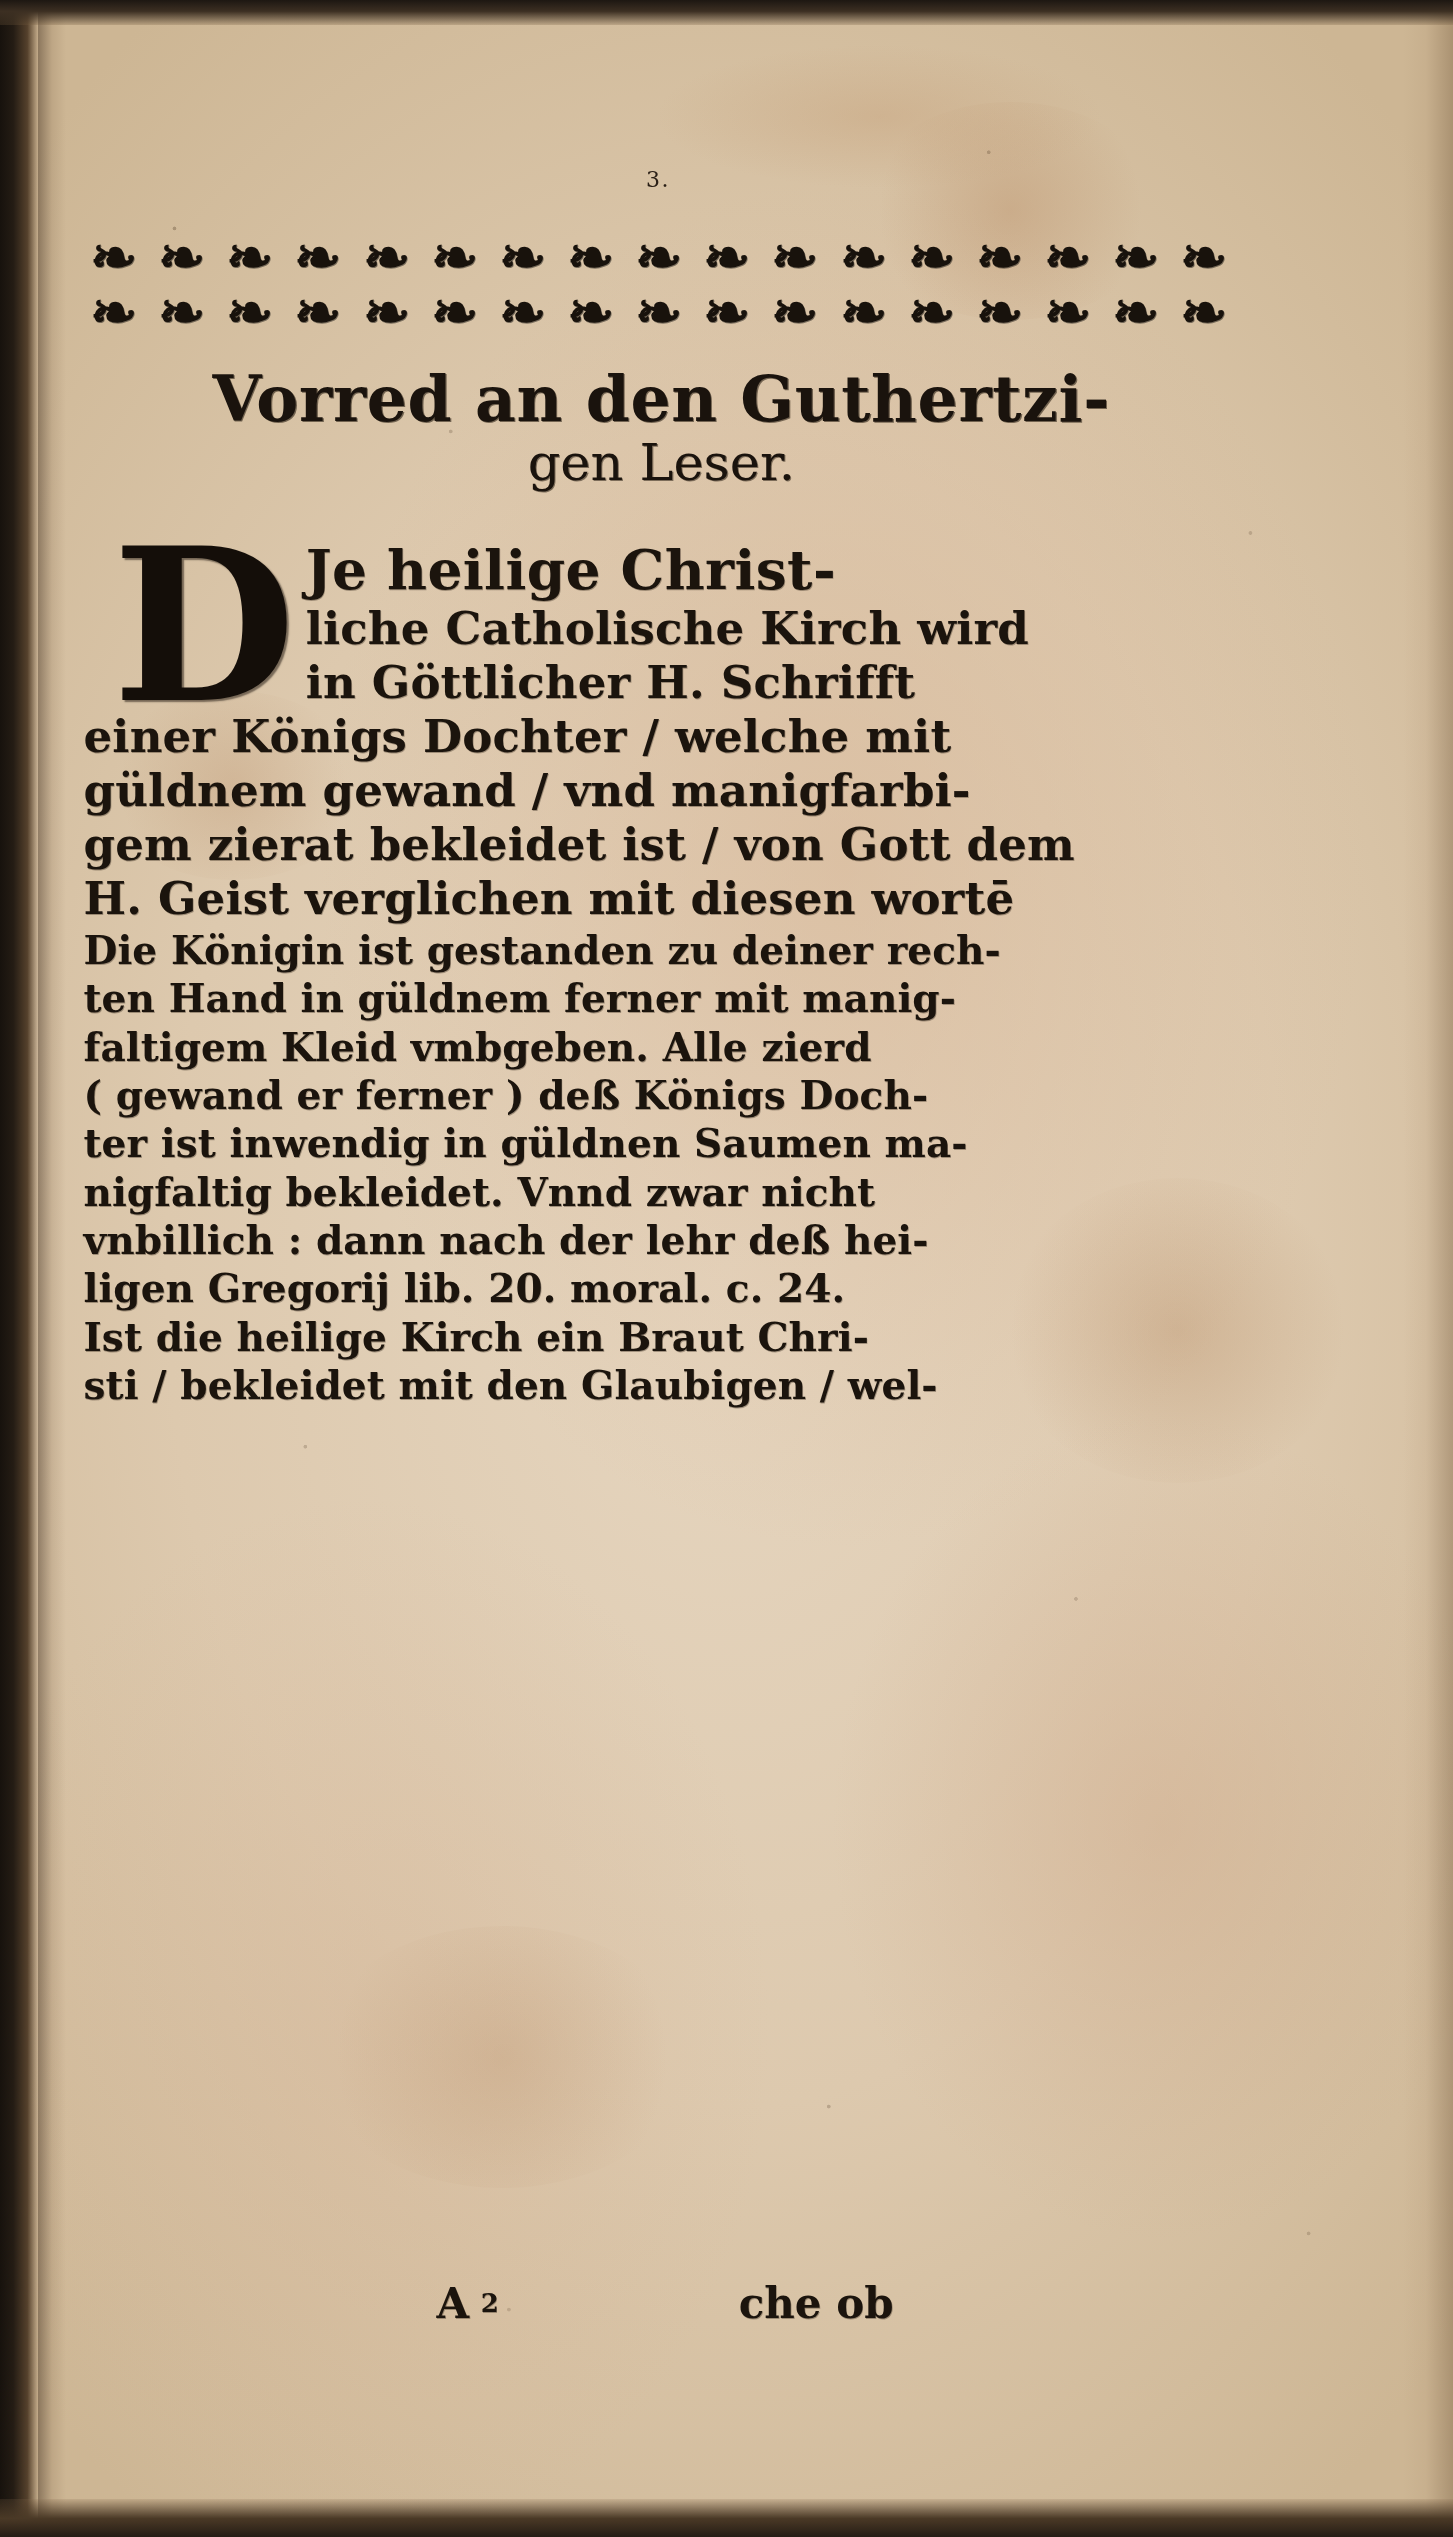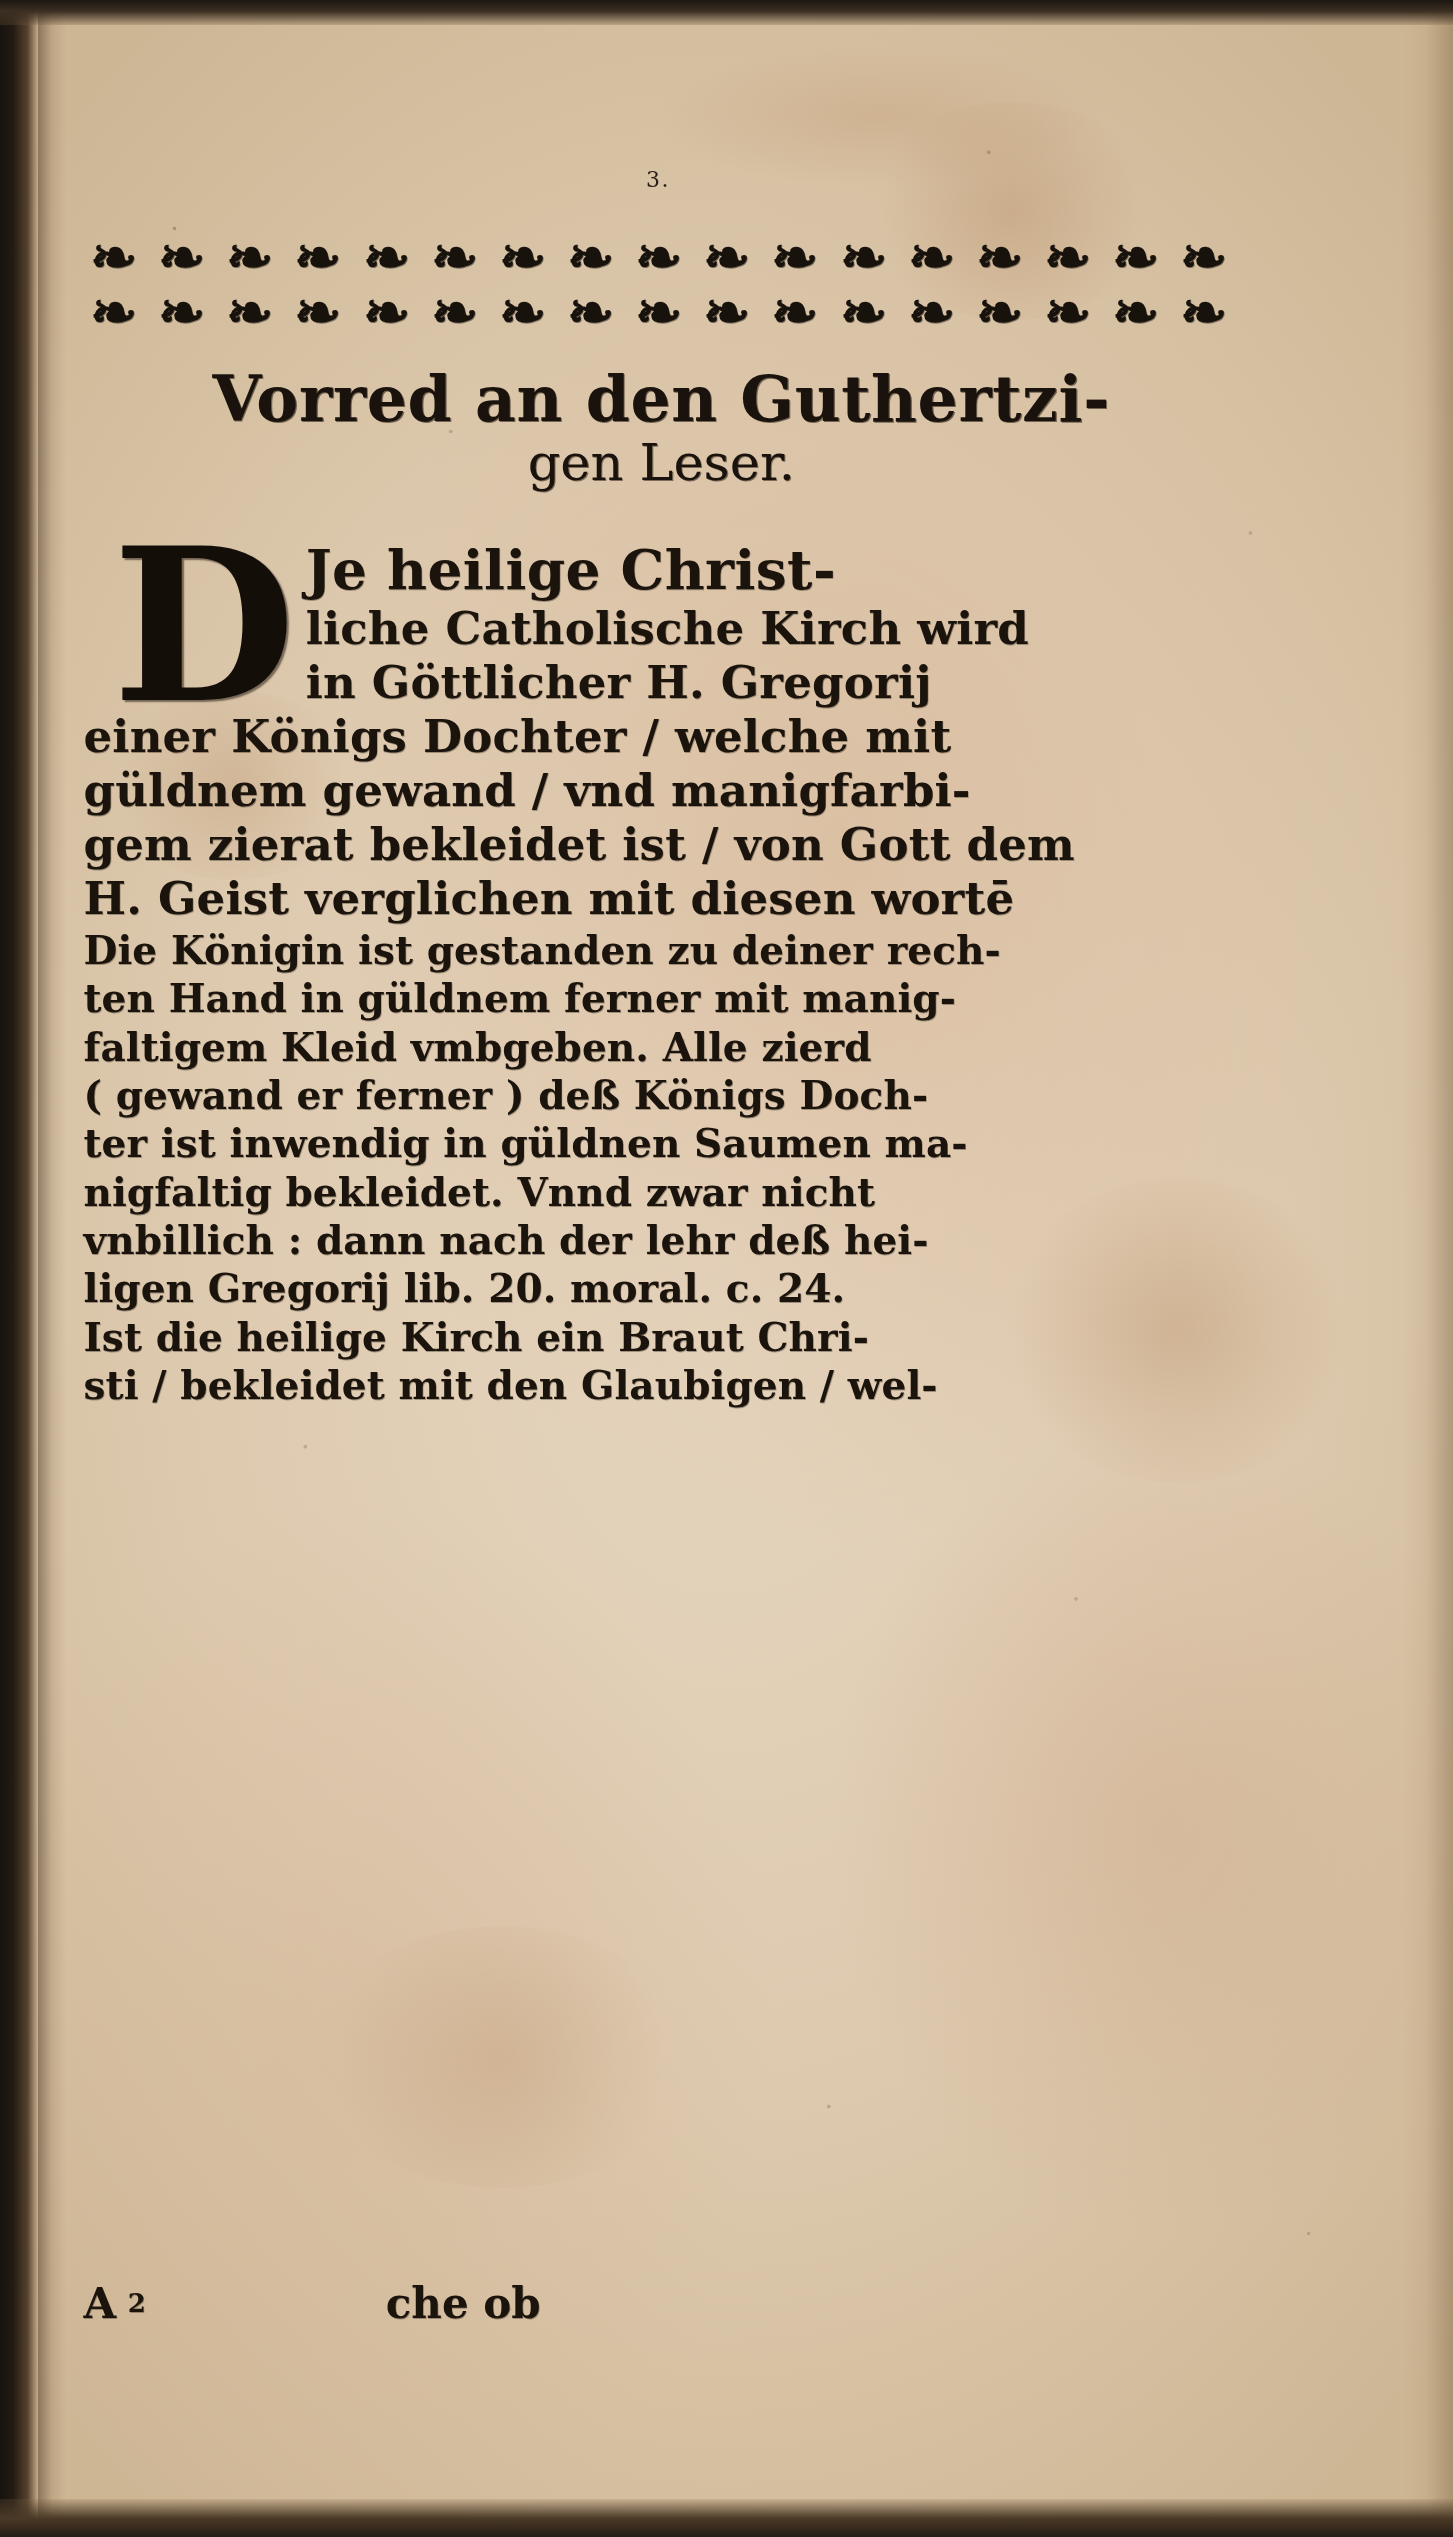--- a/index.html
+++ b/index.html
@@ -297,7 +297,7 @@
 
       <div class="line big indent-1">Je heilige Christ-</div>
       <div class="line mid indent-2">liche Catholische Kirch wird</div>
-      <div class="line mid indent-2">in Göttlicher  H.  Gregorij</div>
+      <div class="line mid indent-2">in Göttlicher  H.  Schrifft</div>
       <div class="line mid">einer Königs Dochter  /   welche mit</div>
       <div class="line mid">güldnem gewand / vnd manigfarbi-</div>
       <div class="line mid">gem zierat bekleidet ist / von Gott dem</div>

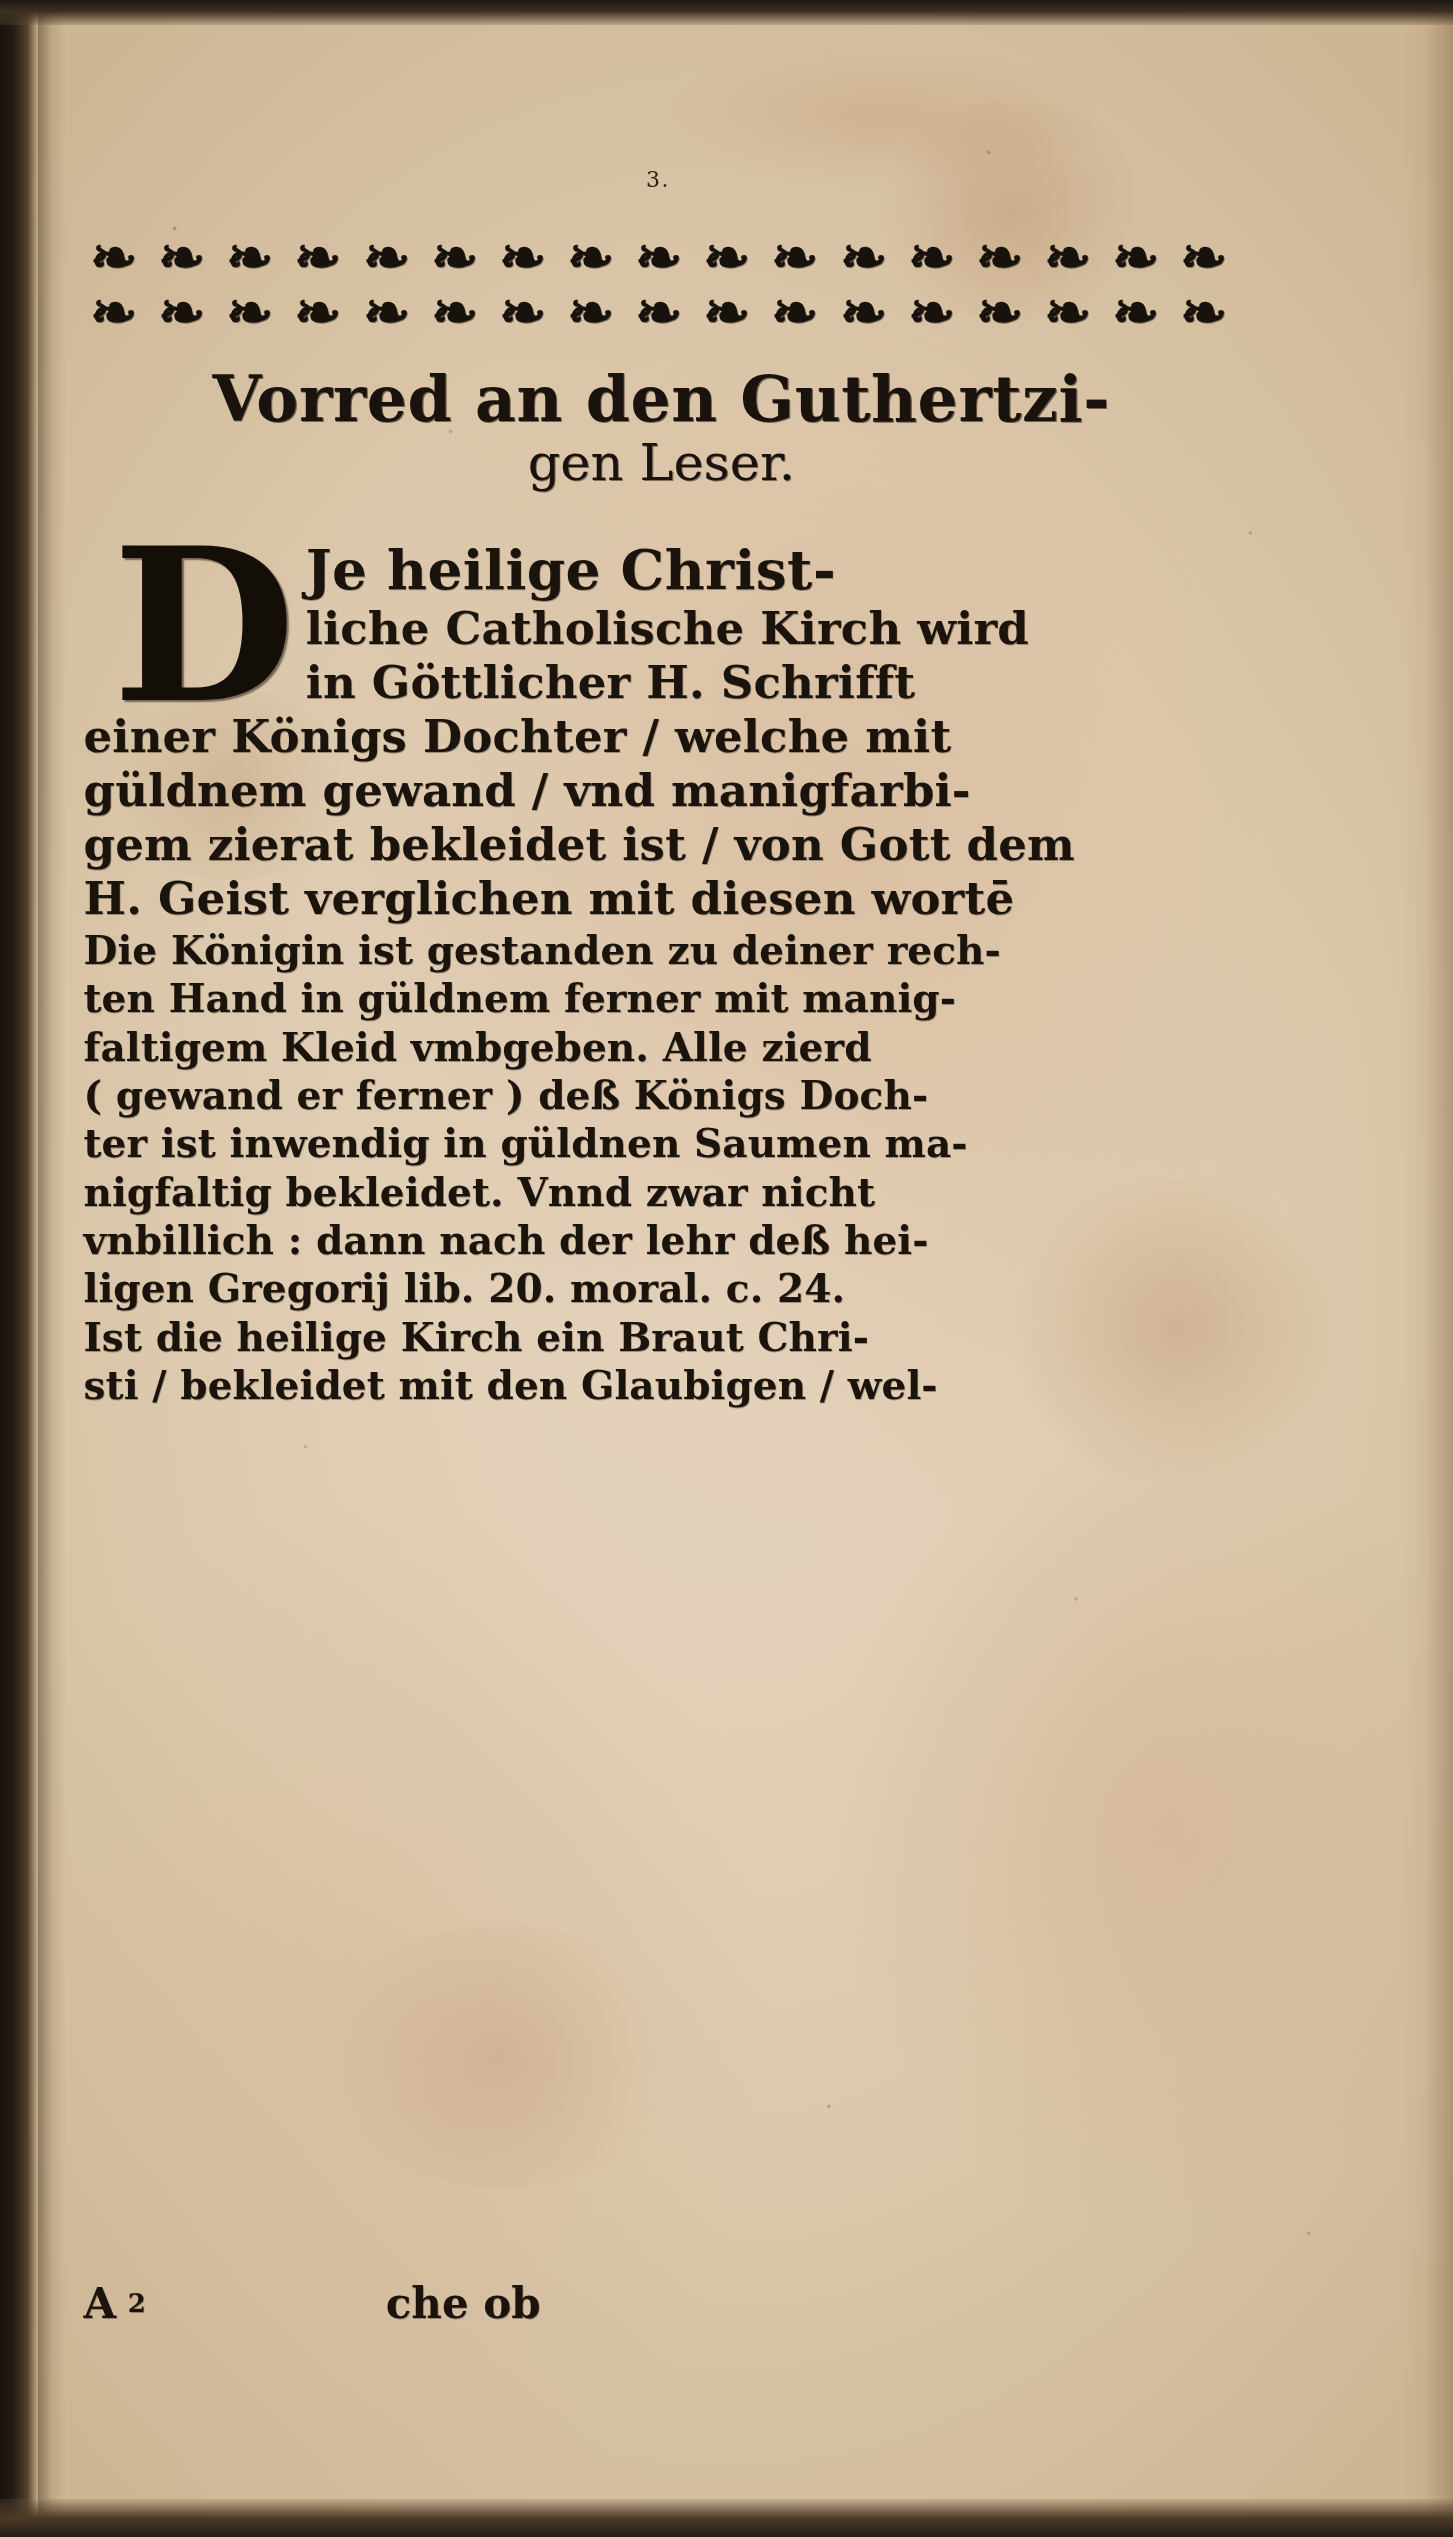--- a/index.html
+++ b/index.html
@@ -217,7 +217,7 @@
     left: 14.5px;
     width: 1163px;
     display: flex;
-    justify-content: flex-start;
+    justify-content: center;
     gap: 240px;
     font-family: "DejaVu Serif", serif;
     font-weight: bold;

